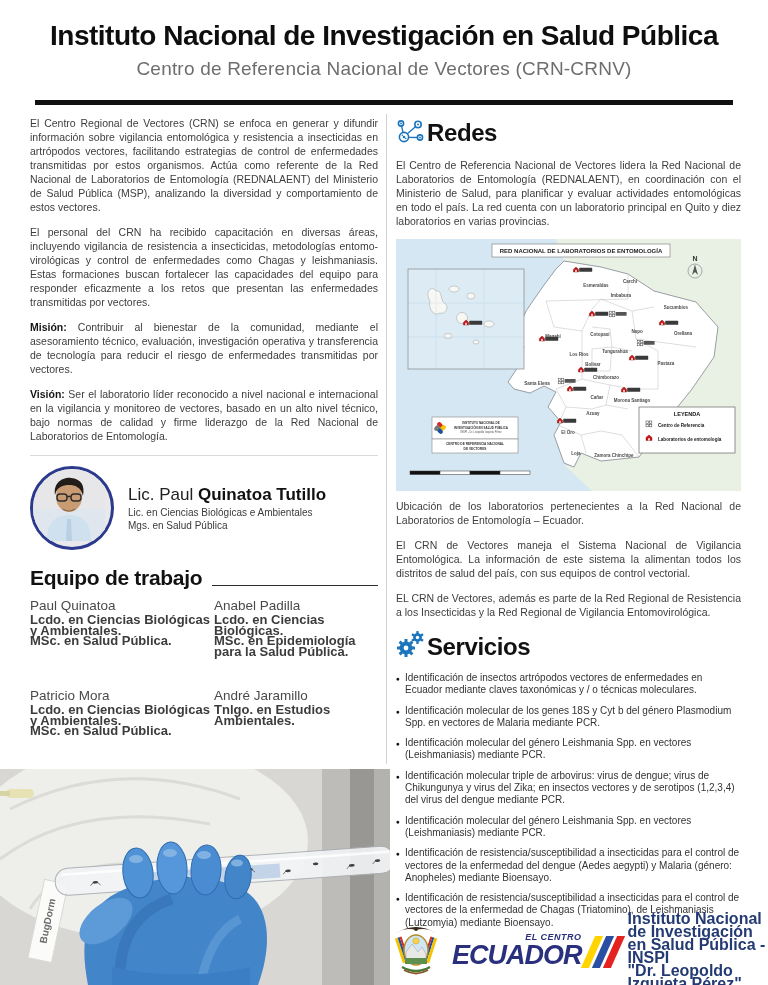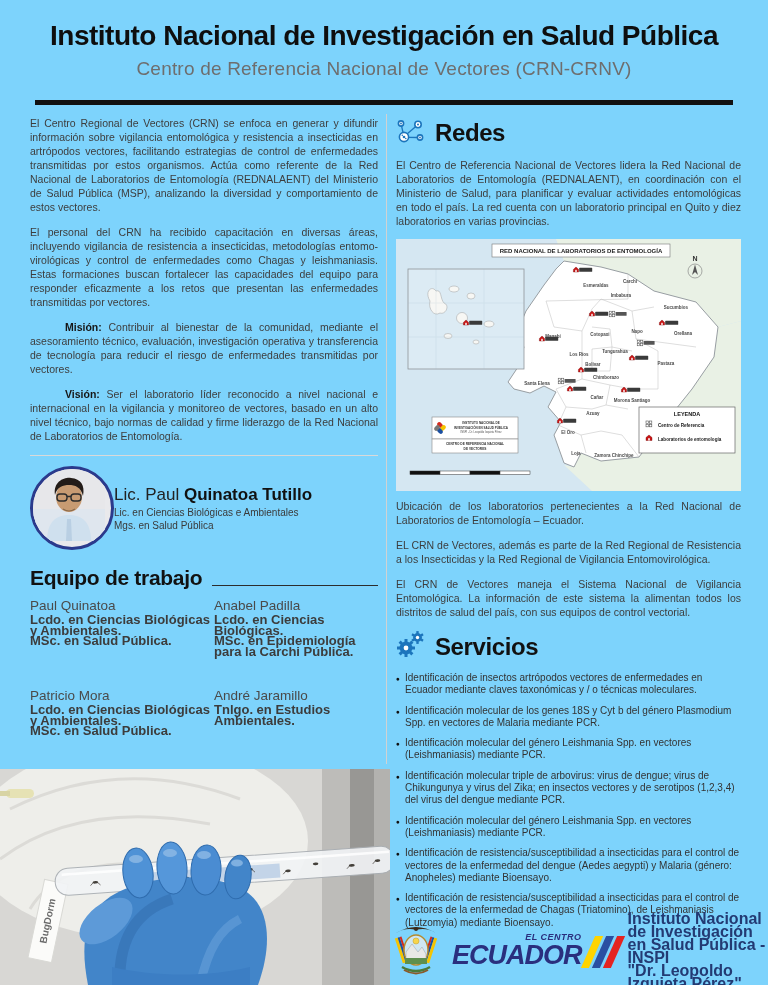--- a/index.html
+++ b/index.html
@@ -3,7 +3,7 @@
 <meta charset="utf-8">
 <style>
   html,body{margin:0;padding:0;background:#e9e9e9;}
-  .page{position:relative;width:768px;height:985px;background:#7dd3fc;margin:0 auto;
+  .page{position:relative;width:768px;height:985px;background:#ffffff;margin:0 auto;
         font-family:"Liberation Sans",sans-serif;color:#3d3d3d;overflow:hidden;}
   
   .header{position:absolute;top:20px;left:0;width:768px;text-align:center;}

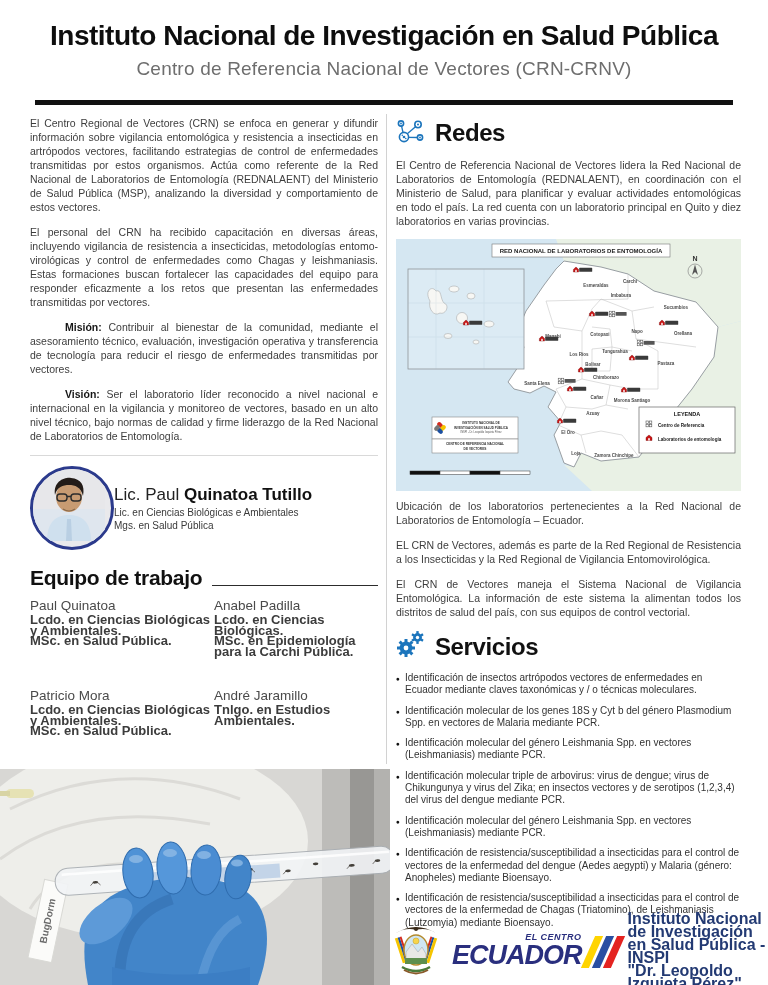--- a/index.html
+++ b/index.html
@@ -18,7 +18,7 @@
   .para b{color:#161616;margin-left:35px;}
   .hr-light{border:none;border-top:1px solid #d9d9d9;margin:12px 0 10px 0;}
   
-  .sec-head{display:flex;align-items:center;gap:9px;margin:2px 0 8px 0;}
+  .sec-head{display:flex;align-items:center;gap:1px;margin:2px 0 8px 0;}
   .sec-head h2{font-size:24px;font-weight:800;color:#111;margin:0;letter-spacing:-0.4px;}
   
   .profile{display:flex;align-items:center;margin:4px 0 2px 0;}

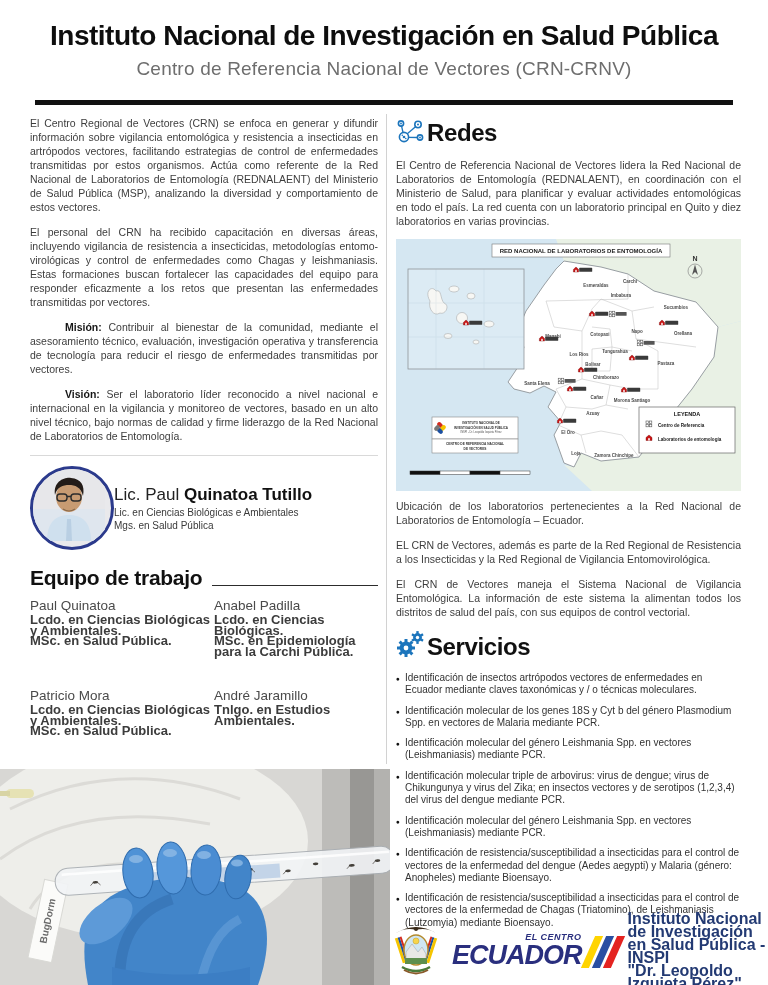--- a/index.html
+++ b/index.html
@@ -15,7 +15,7 @@
   .col-left{position:absolute;left:30px;top:116px;width:348px;}
   .col-right{position:absolute;left:396px;top:114px;width:345px;}
   .para{font-size:10.5px;line-height:14px;text-align:justify;margin:0 0 11px 0;}
-  .para b{color:#161616;margin-left:35px;}
+  .para b{color:#161616;}
   .hr-light{border:none;border-top:1px solid #d9d9d9;margin:12px 0 10px 0;}
   
   .sec-head{display:flex;align-items:center;gap:1px;margin:2px 0 8px 0;}

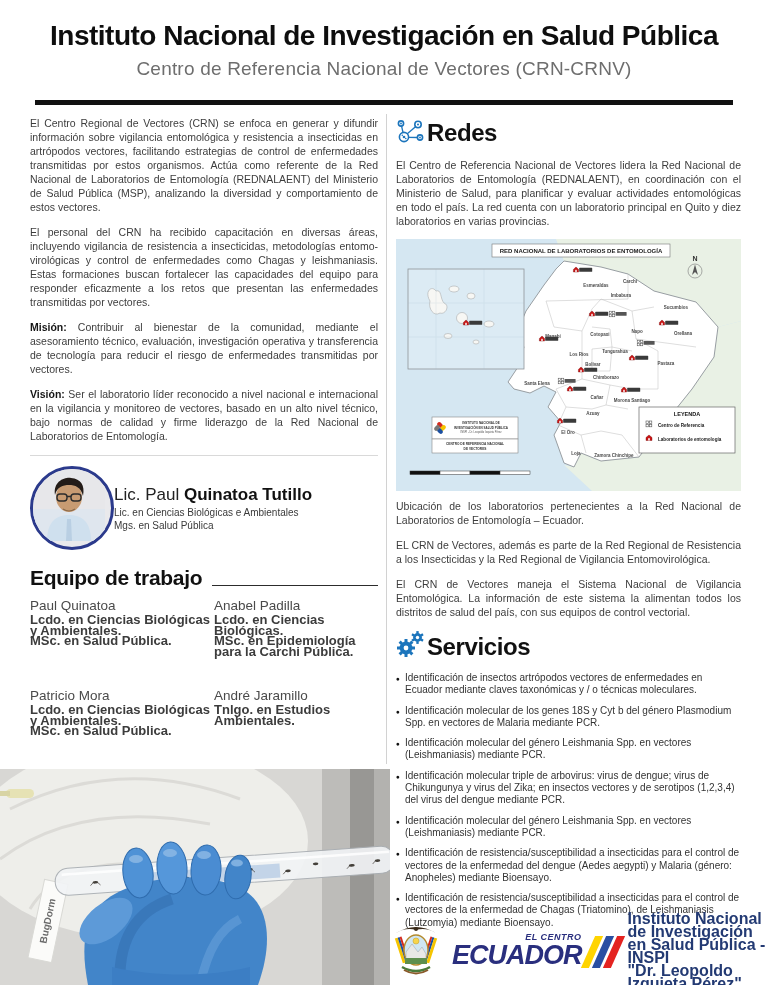--- a/index.html
+++ b/index.html
@@ -21,7 +21,7 @@
   .sec-head{display:flex;align-items:center;gap:1px;margin:2px 0 8px 0;}
   .sec-head h2{font-size:24px;font-weight:800;color:#111;margin:0;letter-spacing:-0.4px;}
   
-  .profile{display:flex;align-items:center;margin:4px 0 2px 0;}
+  .profile{display:flex;align-items:center;gap:14px;margin:4px 0 2px 0;}
   .avatar{width:78px;height:78px;border-radius:50%;border:3px solid #2b3a8c;overflow:hidden;flex:0 0 auto;background:#e9e9ec;}
   .p-name{font-size:17px;color:#222;}
   .p-name b{font-weight:800;color:#111;}

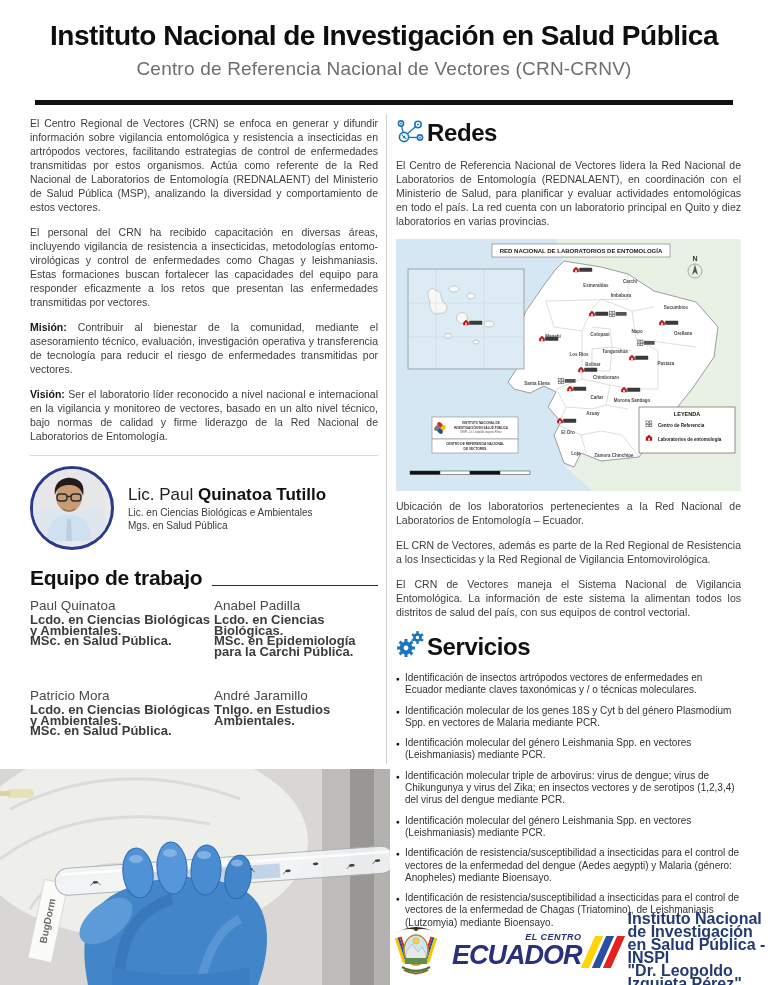--- a/index.html
+++ b/index.html
@@ -358,8 +358,8 @@
     </div>
 
     <p class="para caption">Ubicación de los laboratorios pertenecientes a la Red Nacional de Laboratorios de Entomología – Ecuador.</p>
+    <p class="para">El CRN de Vectores maneja el Sistema Nacional de Vigilancia Entomológica. La información de este sistema la alimentan todos los distritos de salud del país, con sus equipos de control vectorial.</p>
     <p class="para">EL CRN de Vectores, además es parte de la Red Regional de Resistencia a los Insecticidas y la Red Regional de Vigilancia Entomovirológica.</p>
-    <p class="para">El CRN de Vectores maneja el Sistema Nacional de Vigilancia Entomológica. La información de este sistema la alimentan todos los distritos de salud del país, con sus equipos de control vectorial.</p>
 
     <div class="sec-head" style="margin-top:2px;">
       <span>

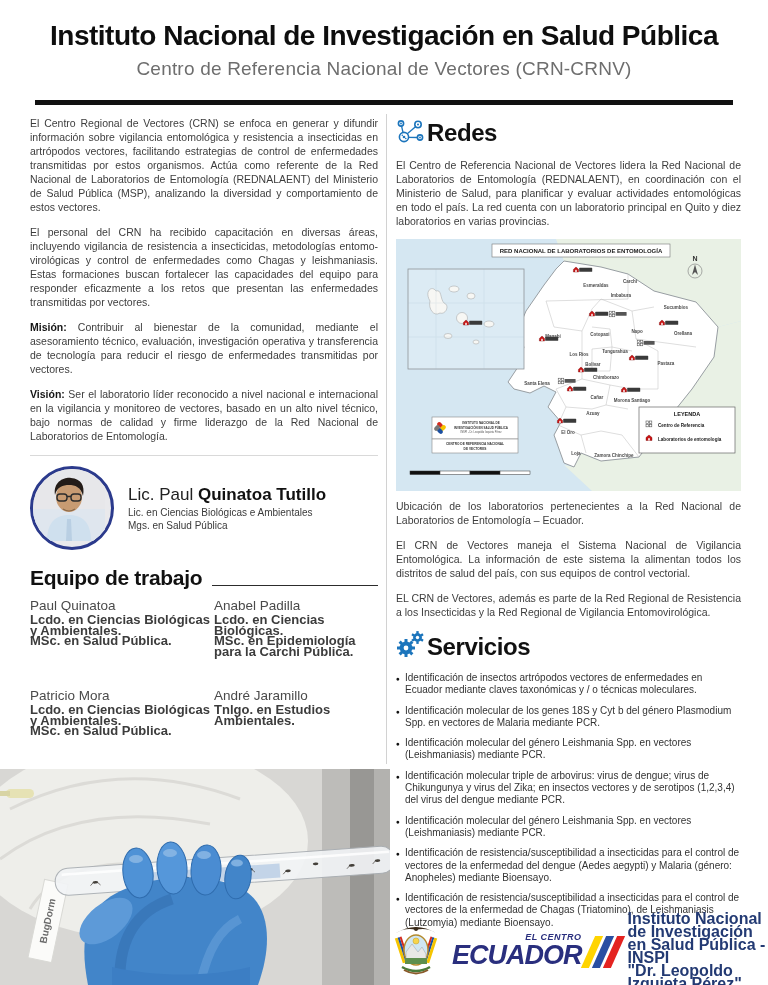--- a/index.html
+++ b/index.html
@@ -112,7 +112,7 @@
       <div class="member">
         <div class="m-name">Anabel Padilla</div>
         <div class="m-line">Lcdo. en Ciencias Biológicas.</div>
-        <div class="m-line">MSc. en Epidemiología para la Carchi Pública.</div>
+        <div class="m-line">MSc. en Epidemiología para la Salud Pública.</div>
       </div>
       <div class="member">
         <div class="m-name">Patricio Mora</div>

